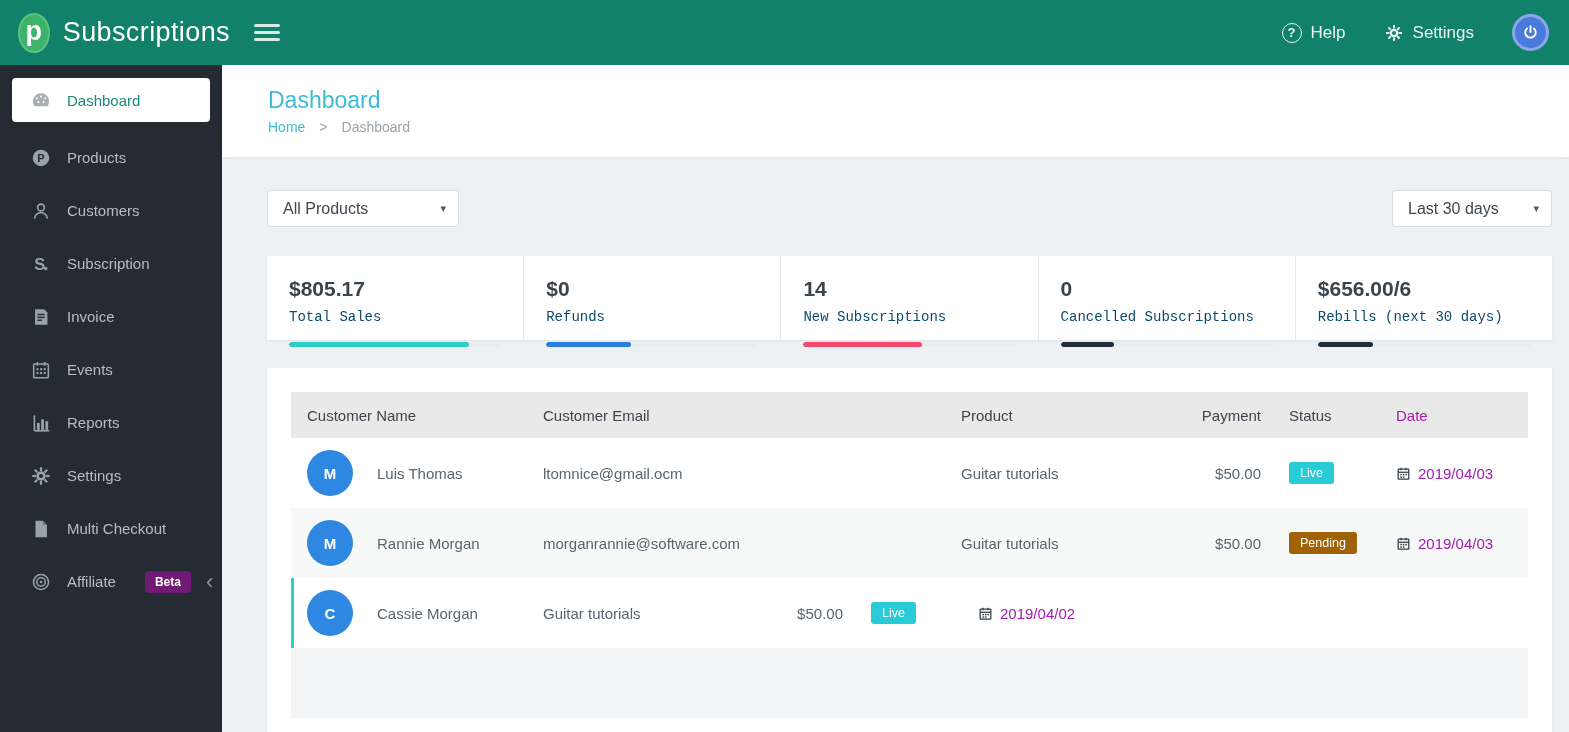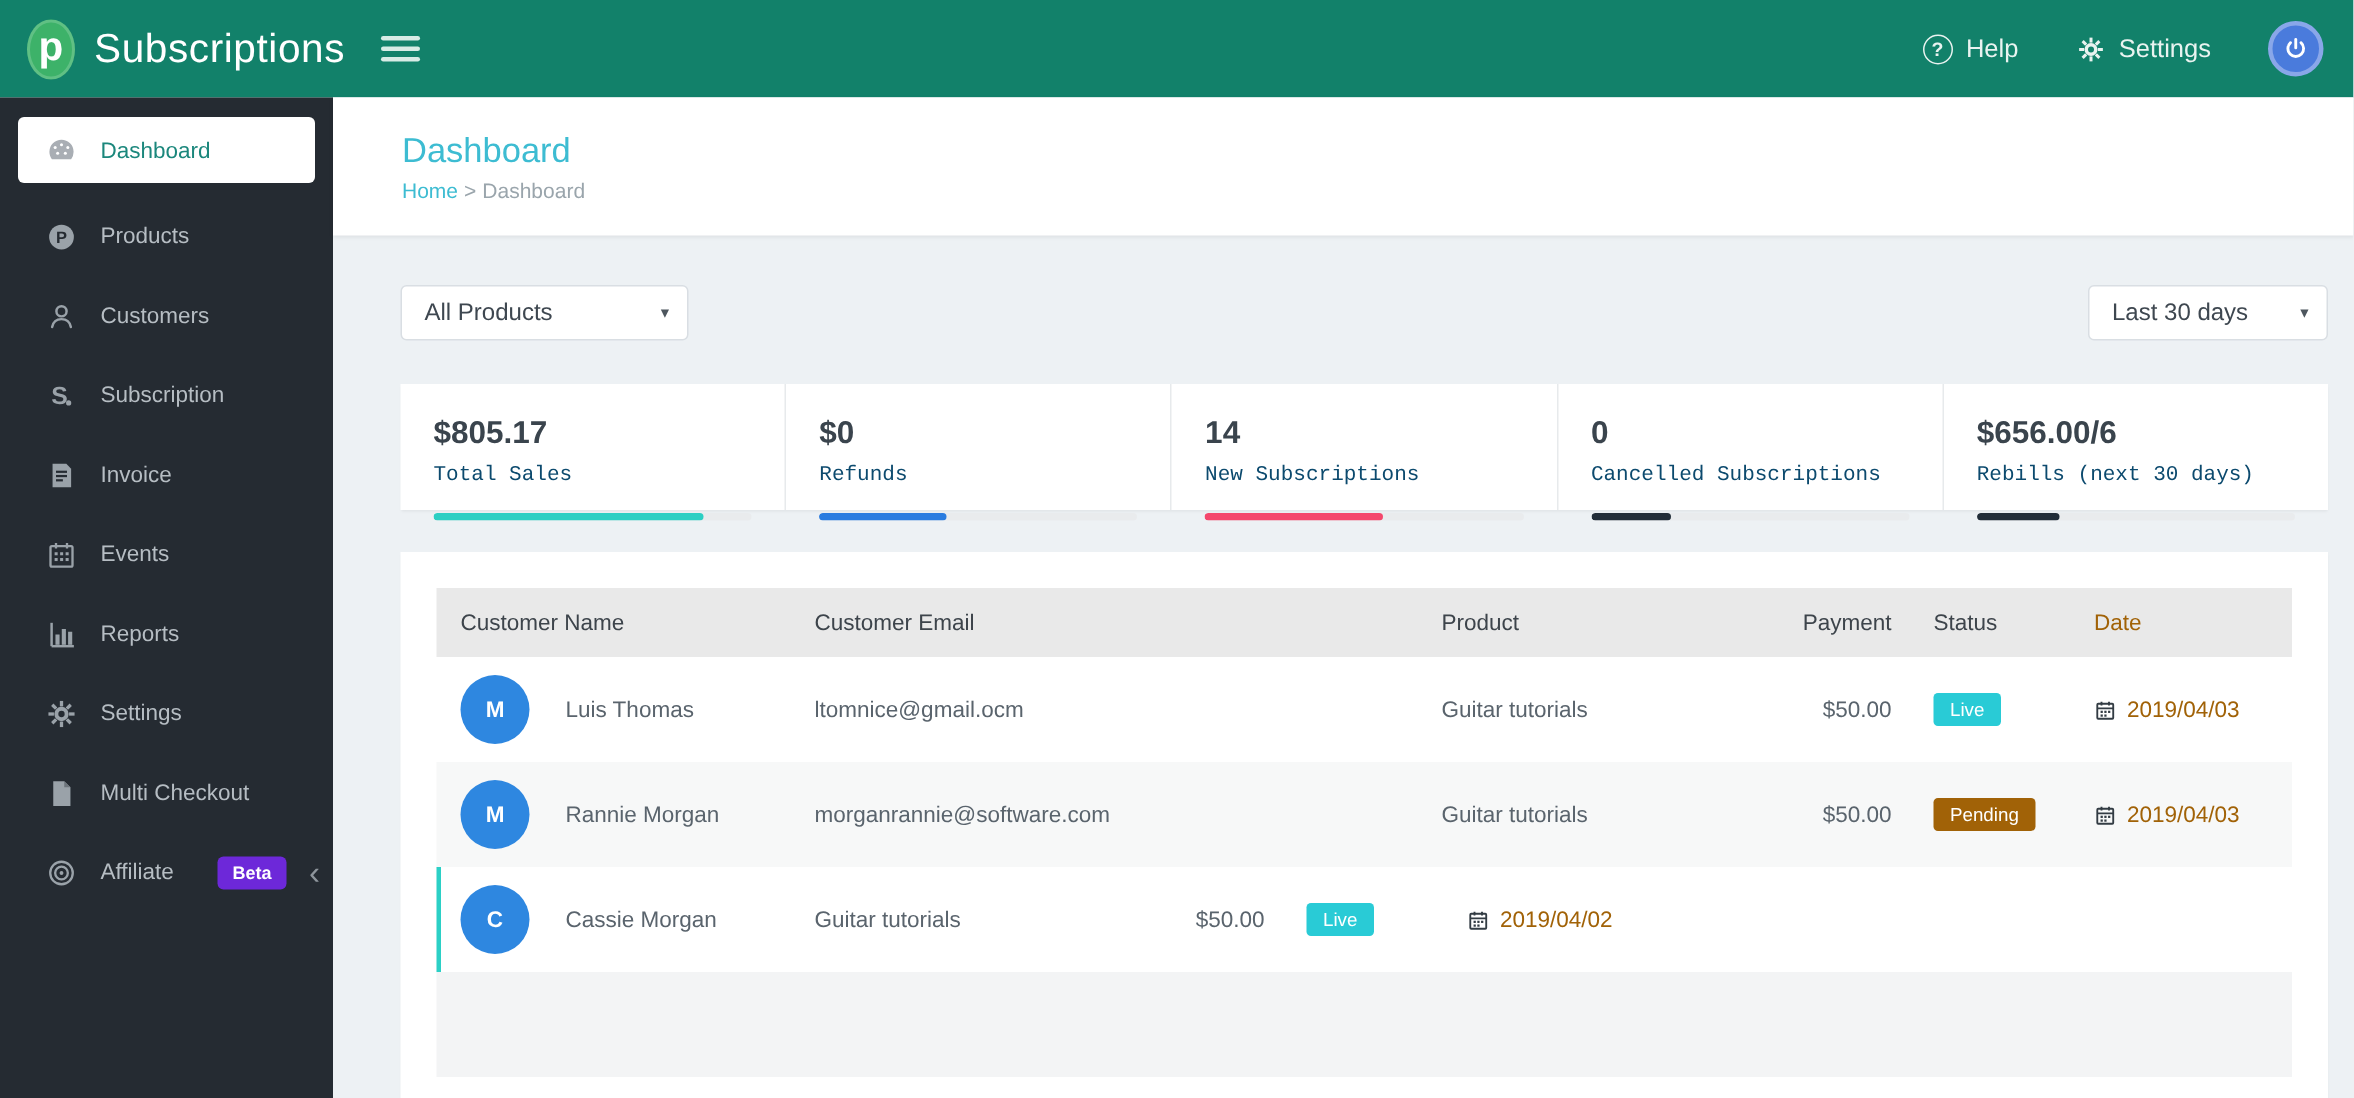--- a/index.html
+++ b/index.html
@@ -38,7 +38,7 @@
   .main { flex:1; min-width:0; display:flex; flex-direction:column; background:#edf1f4; }
   .pagehead { background:#fff; height:92px; flex-shrink:0; padding-left:46px; display:flex; flex-direction:column; justify-content:center; gap:5px; box-shadow:0 1px 3px rgba(0,0,0,.08); position:relative; z-index:2; }
   .pagehead h1 { margin:0; font-size:23px; font-weight:500; color:#3dbcd2; }
-  .crumbs { display:flex; align-items:center; gap:4px; font-size:14px; color:#9aa5ac; }
+  .crumbs { display:flex; align-items:center; gap:14px; font-size:14px; color:#9aa5ac; }
   .crumbs a { color:#3dbcd2; text-decoration:none; cursor:pointer; }
 
   .content { padding:33px 17px 0 45px; }

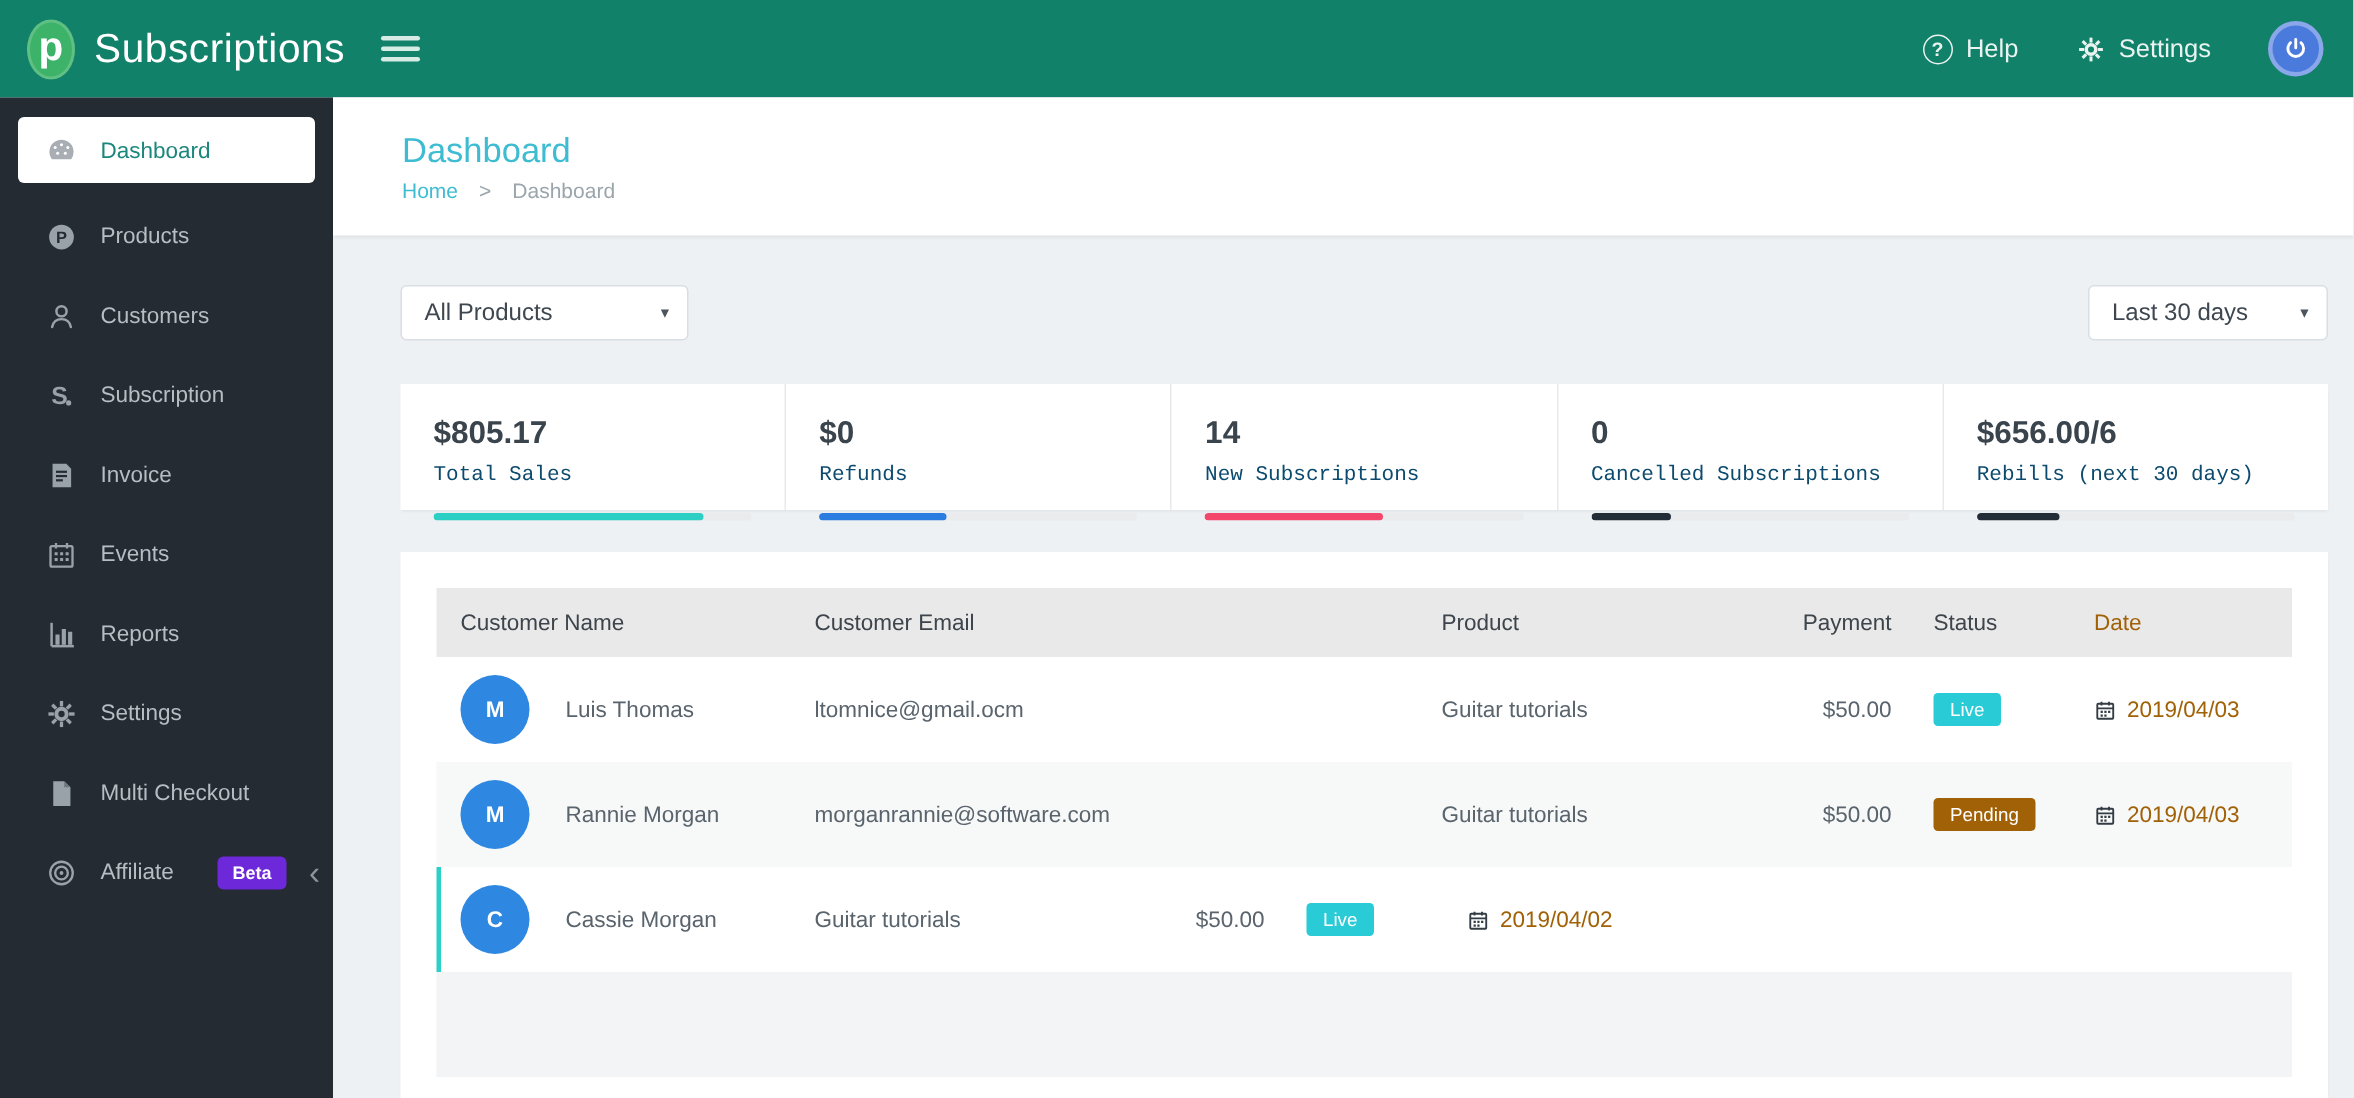--- a/index.html
+++ b/index.html
@@ -71,7 +71,7 @@
   .c-product { width:230px; }
   .c-payment { width:70px; text-align:right; }
   .c-status { width:135px; padding-left:28px; }
-  .c-date { flex:1; display:flex; align-items:center; gap:7px; color:#a16207; }
+  .c-date { flex:1; display:flex; align-items:center; gap:7px; color:#a21caf; }
   .avatar { width:46px; height:46px; border-radius:50%; background:#2e87e0; color:#fff; font-size:15px; font-weight:bold; display:flex; align-items:center; justify-content:center; flex-shrink:0; }
   .badge { display:inline-block; padding:4px 11px; border-radius:3px; color:#fff; font-size:12.5px; }
   .cal-ic { display:flex; color:#333c44; }

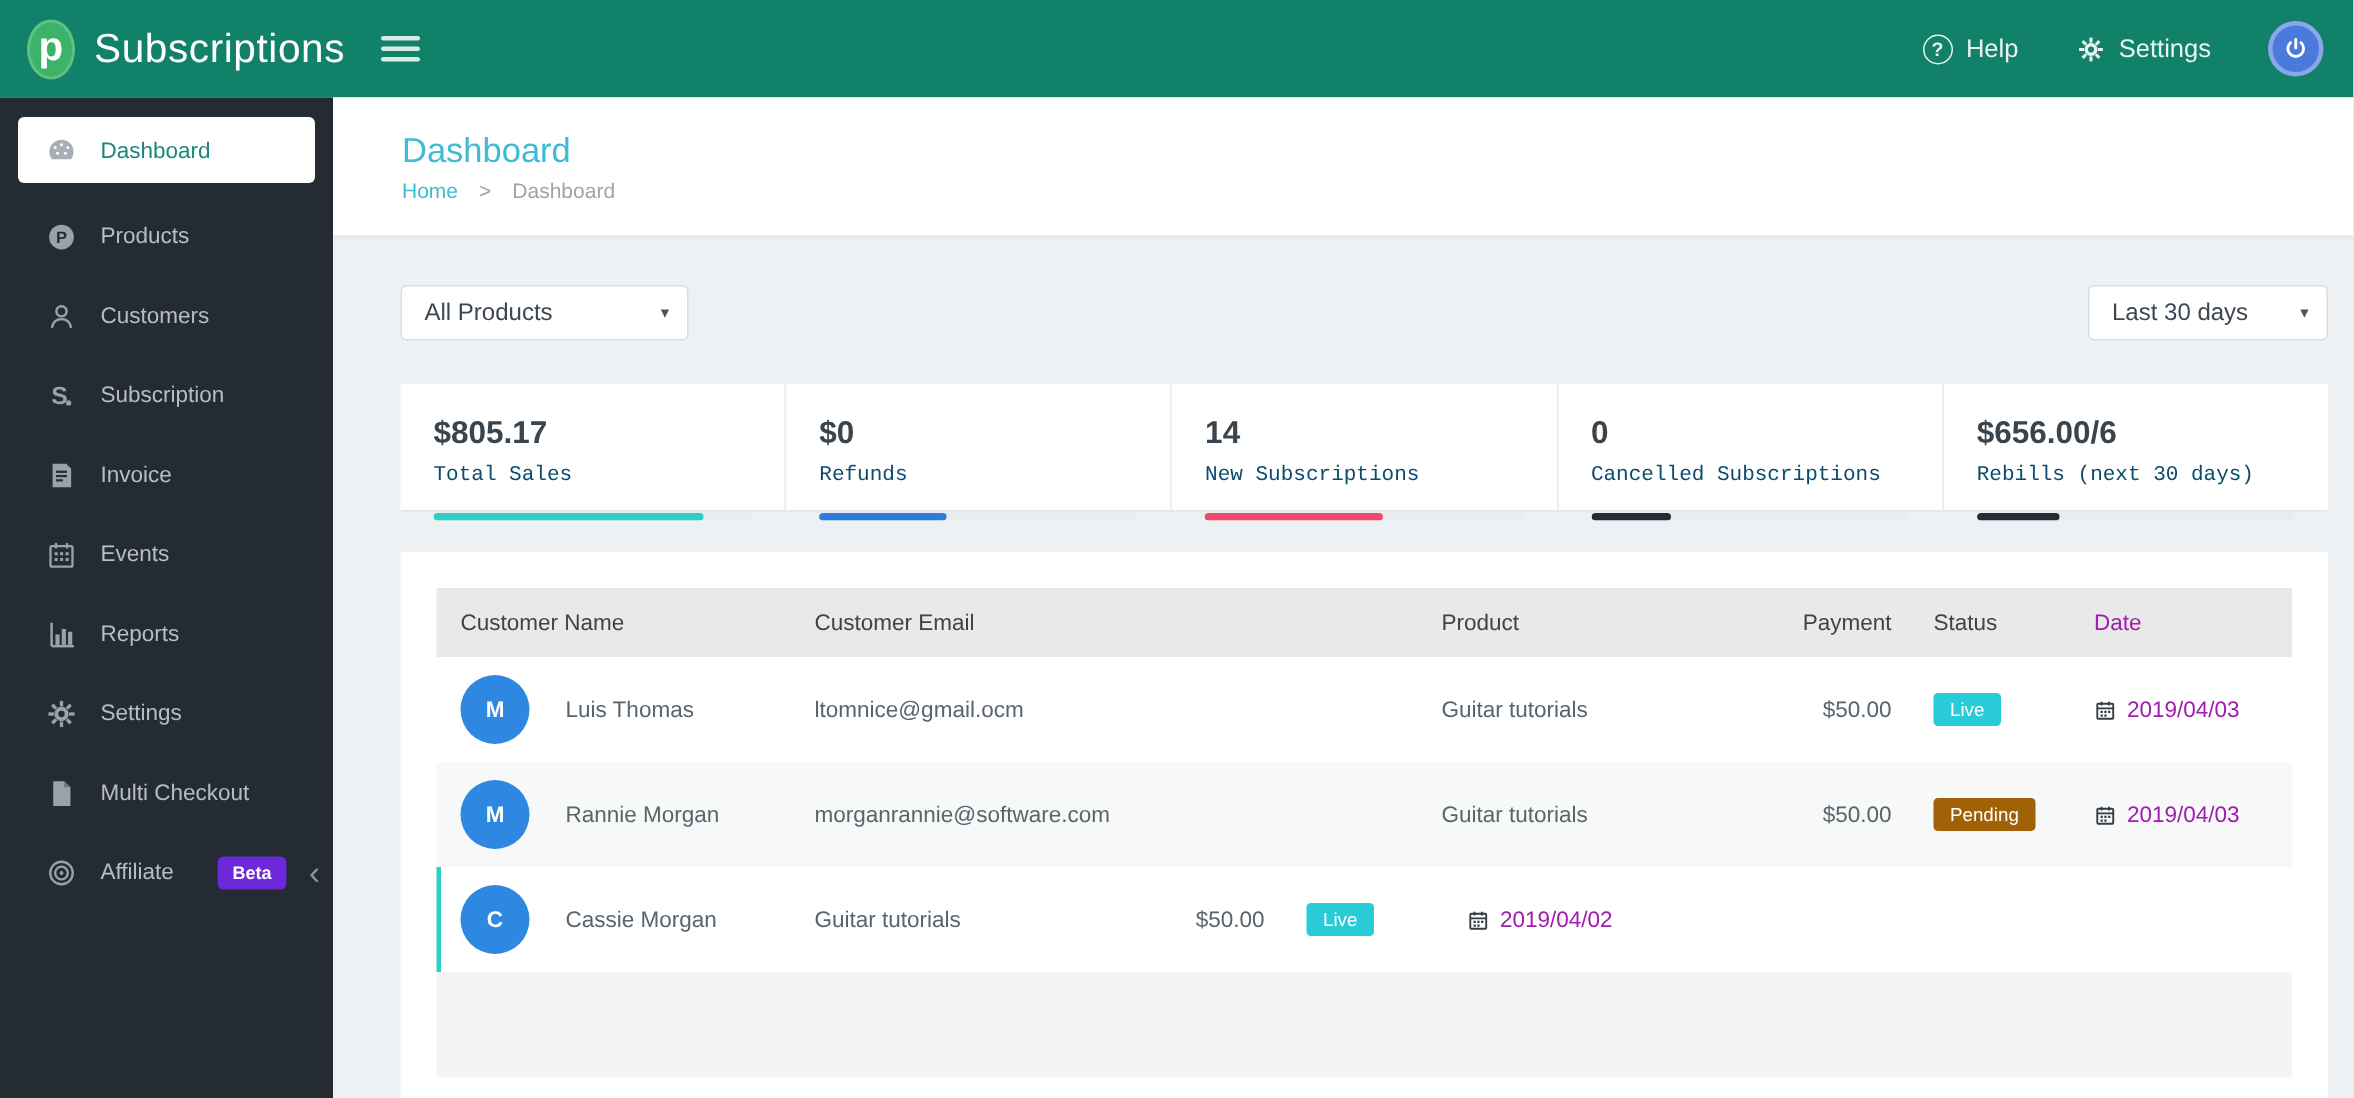--- a/index.html
+++ b/index.html
@@ -248,7 +248,7 @@
             </svg>
         </span>
         <span>Affiliate</span>
-        <span class="beta" style="background: #6d28d9;">Beta</span>
+        <span class="beta" style="background: #701a75;">Beta</span>
         <span class="chev">‹</span>
       </div>
     </aside>

